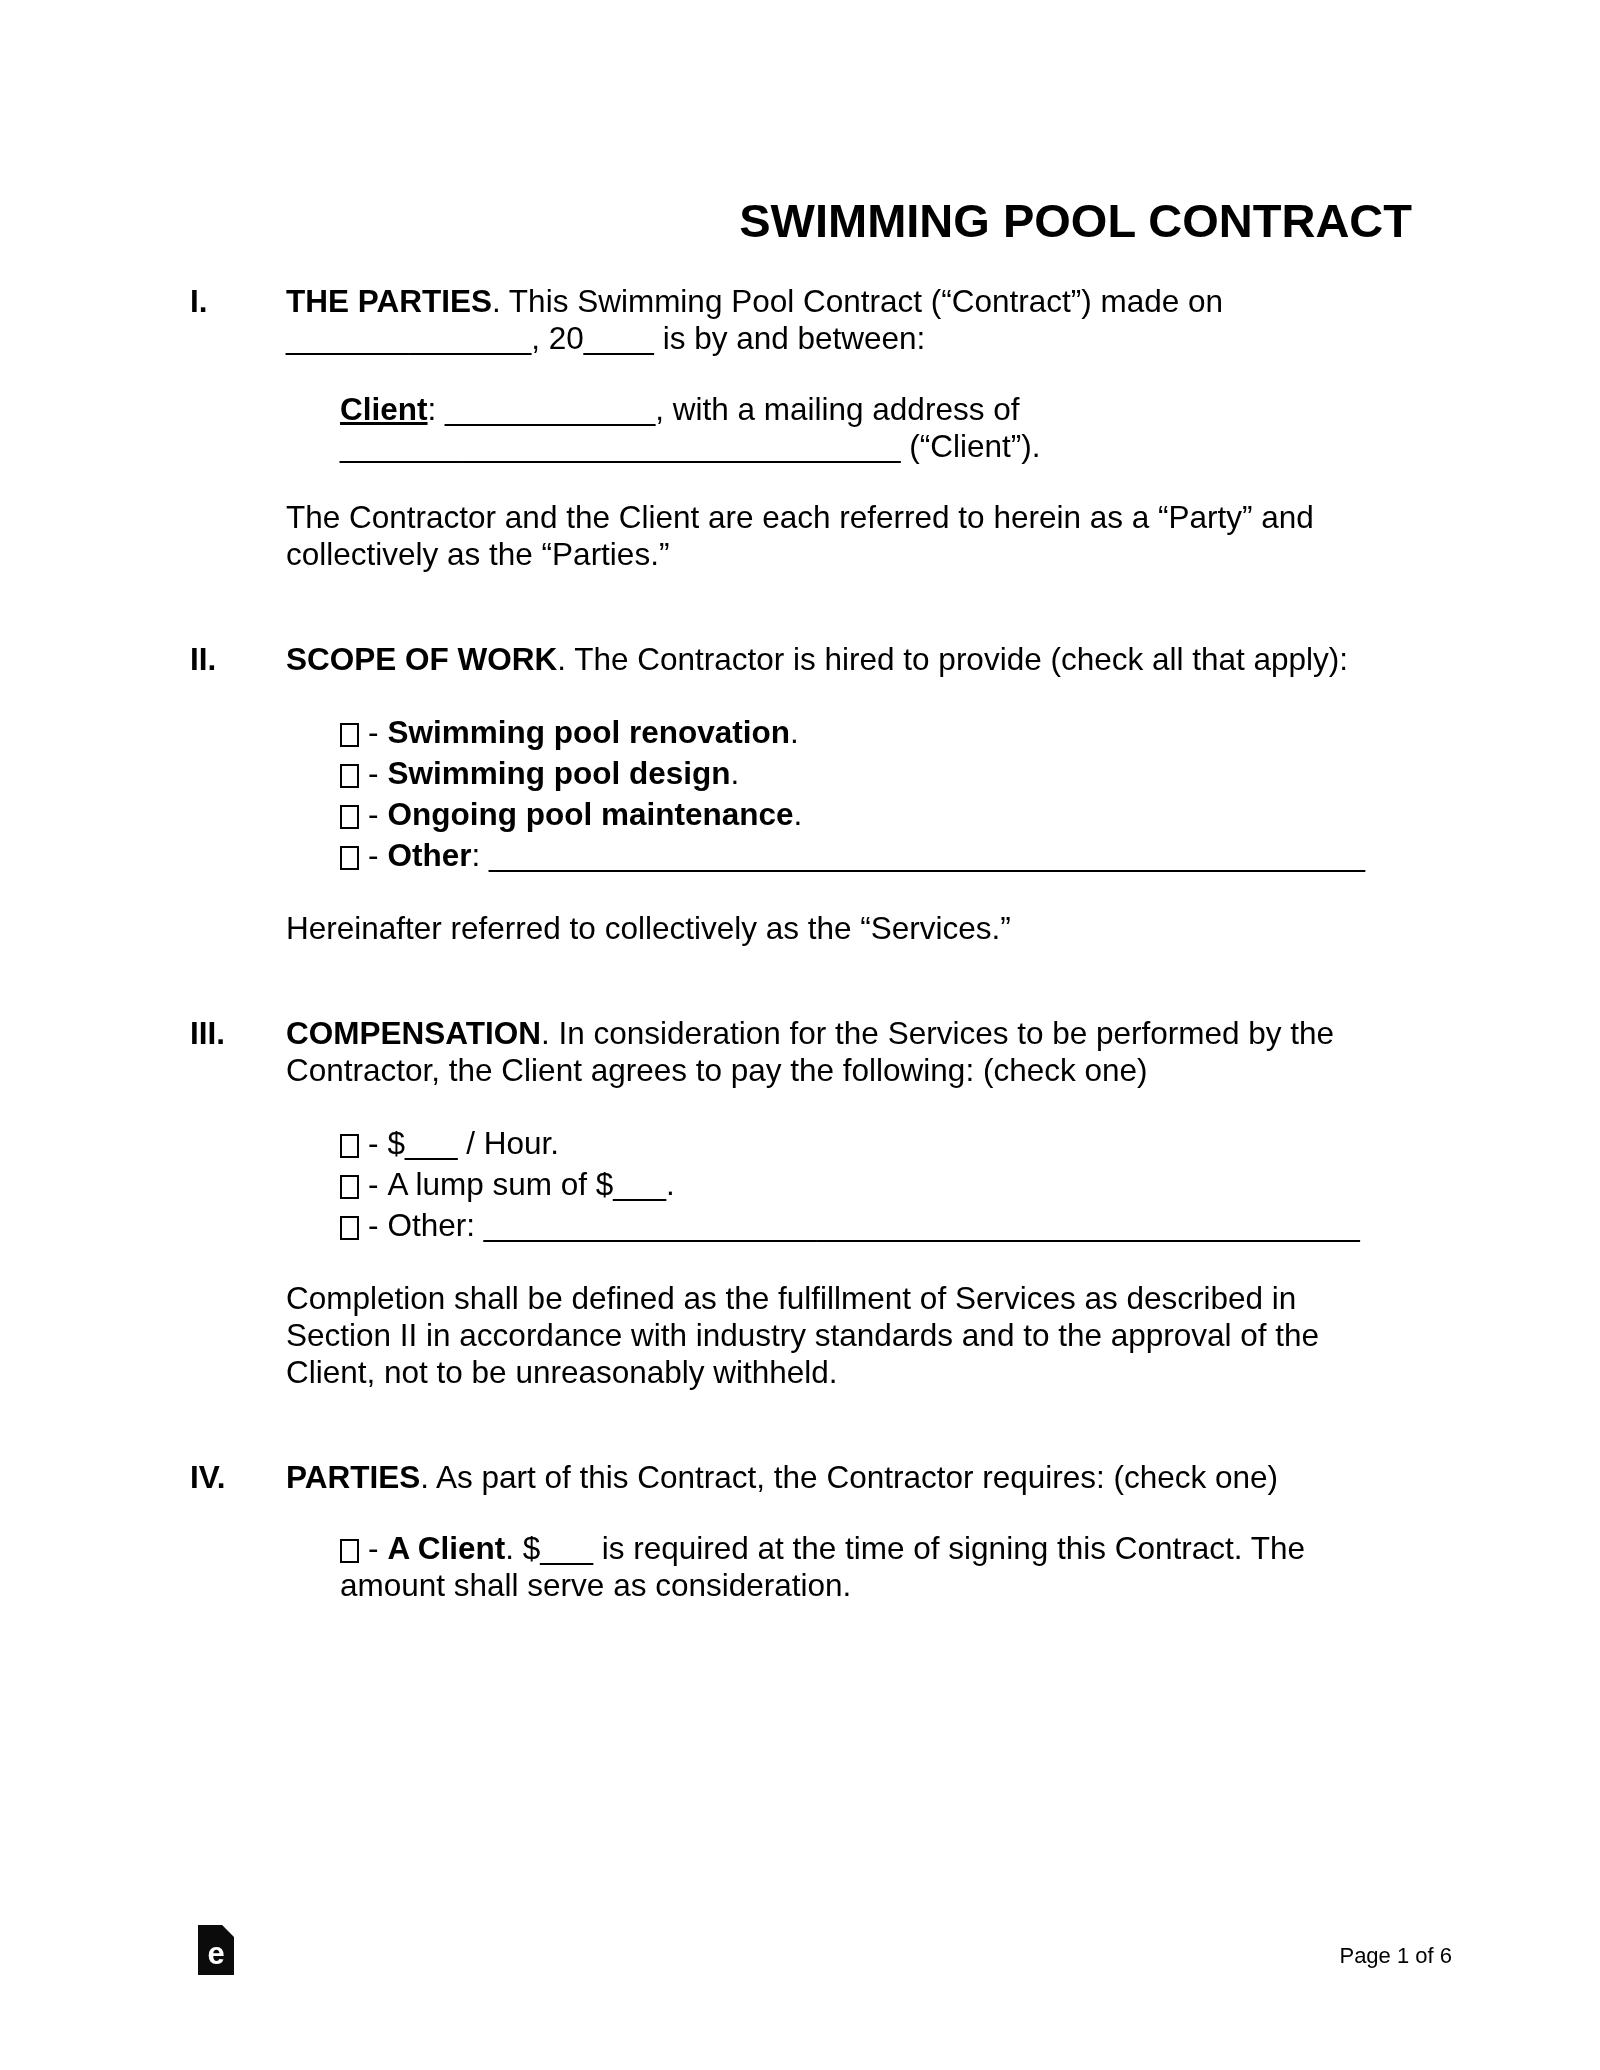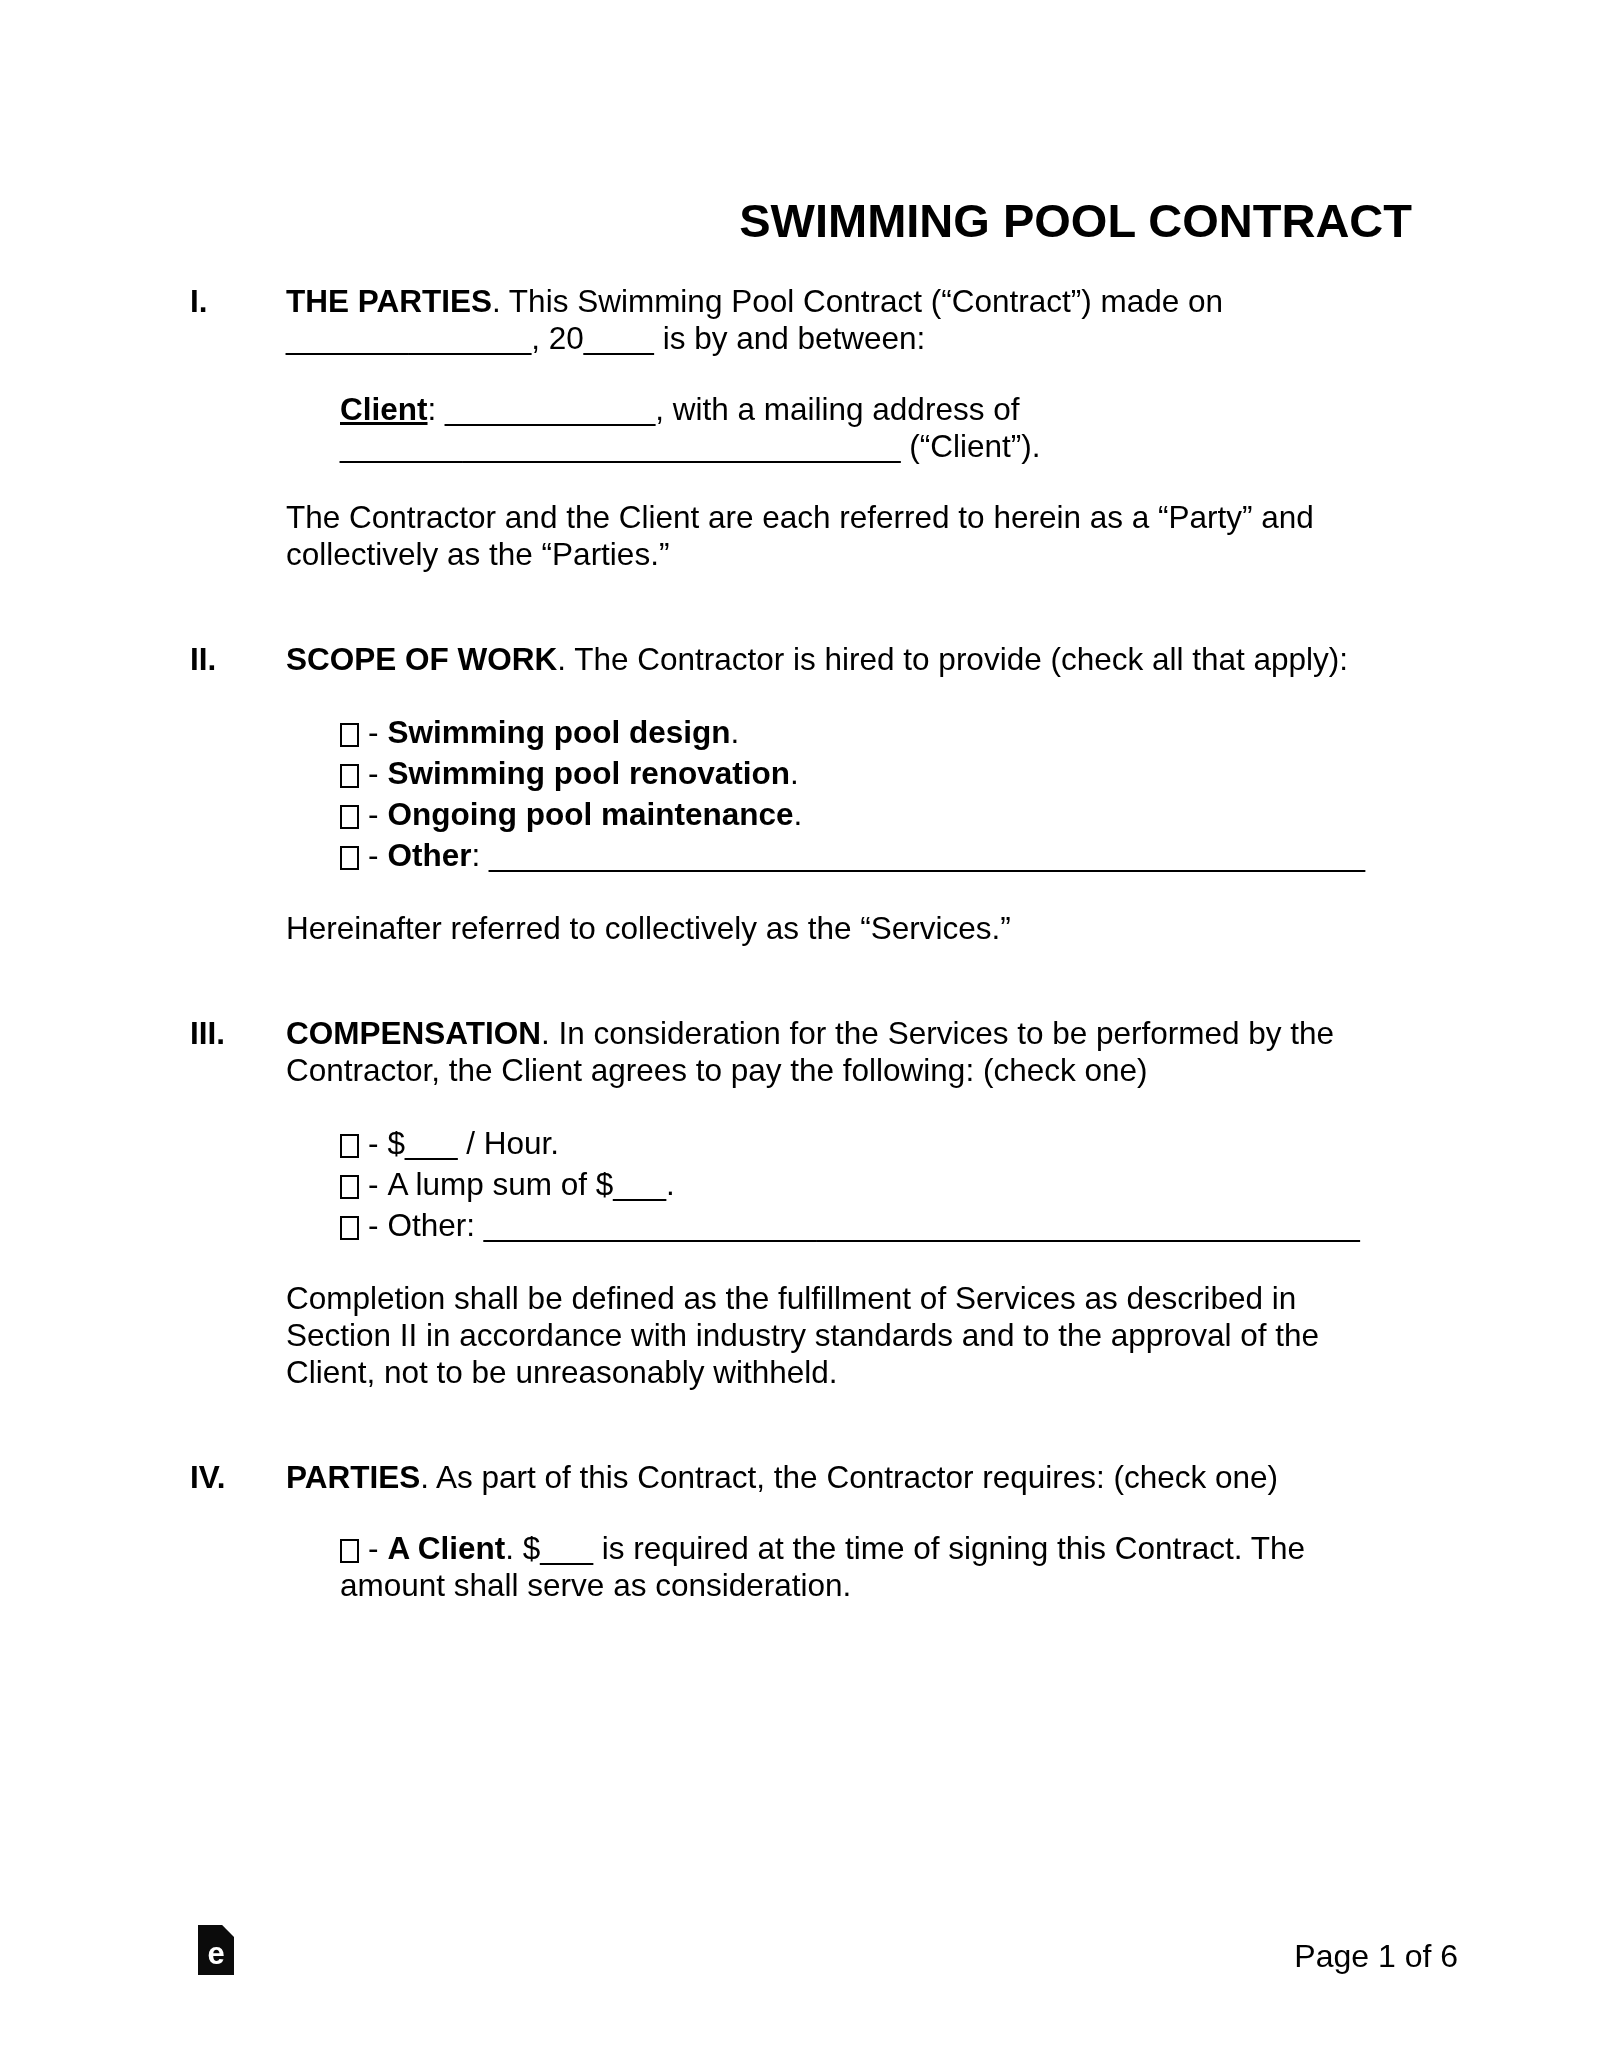--- a/index.html
+++ b/index.html
@@ -69,8 +69,8 @@
     <div class="content">
       <p><span class="b">SCOPE OF WORK</span><span>. The Contractor is hired to provide (check all that apply):</span></p>
       <ul class="checklist">
+        <li><span class="cb"></span><span class="dash">-</span><span class="b">Swimming pool renovation</span><span>.</span></li>
         <li><span class="cb"></span><span class="dash">-</span><span class="b">Swimming pool design</span><span>.</span></li>
-        <li><span class="cb"></span><span class="dash">-</span><span class="b">Swimming pool renovation</span><span>.</span></li>
         <li><span class="cb"></span><span class="dash">-</span><span class="b">Ongoing pool maintenance</span><span>.</span></li>
         <li><span class="cb"></span><span class="dash">-</span><span class="b">Other</span><span>: __________________________________________________</span></li>
       </ul>

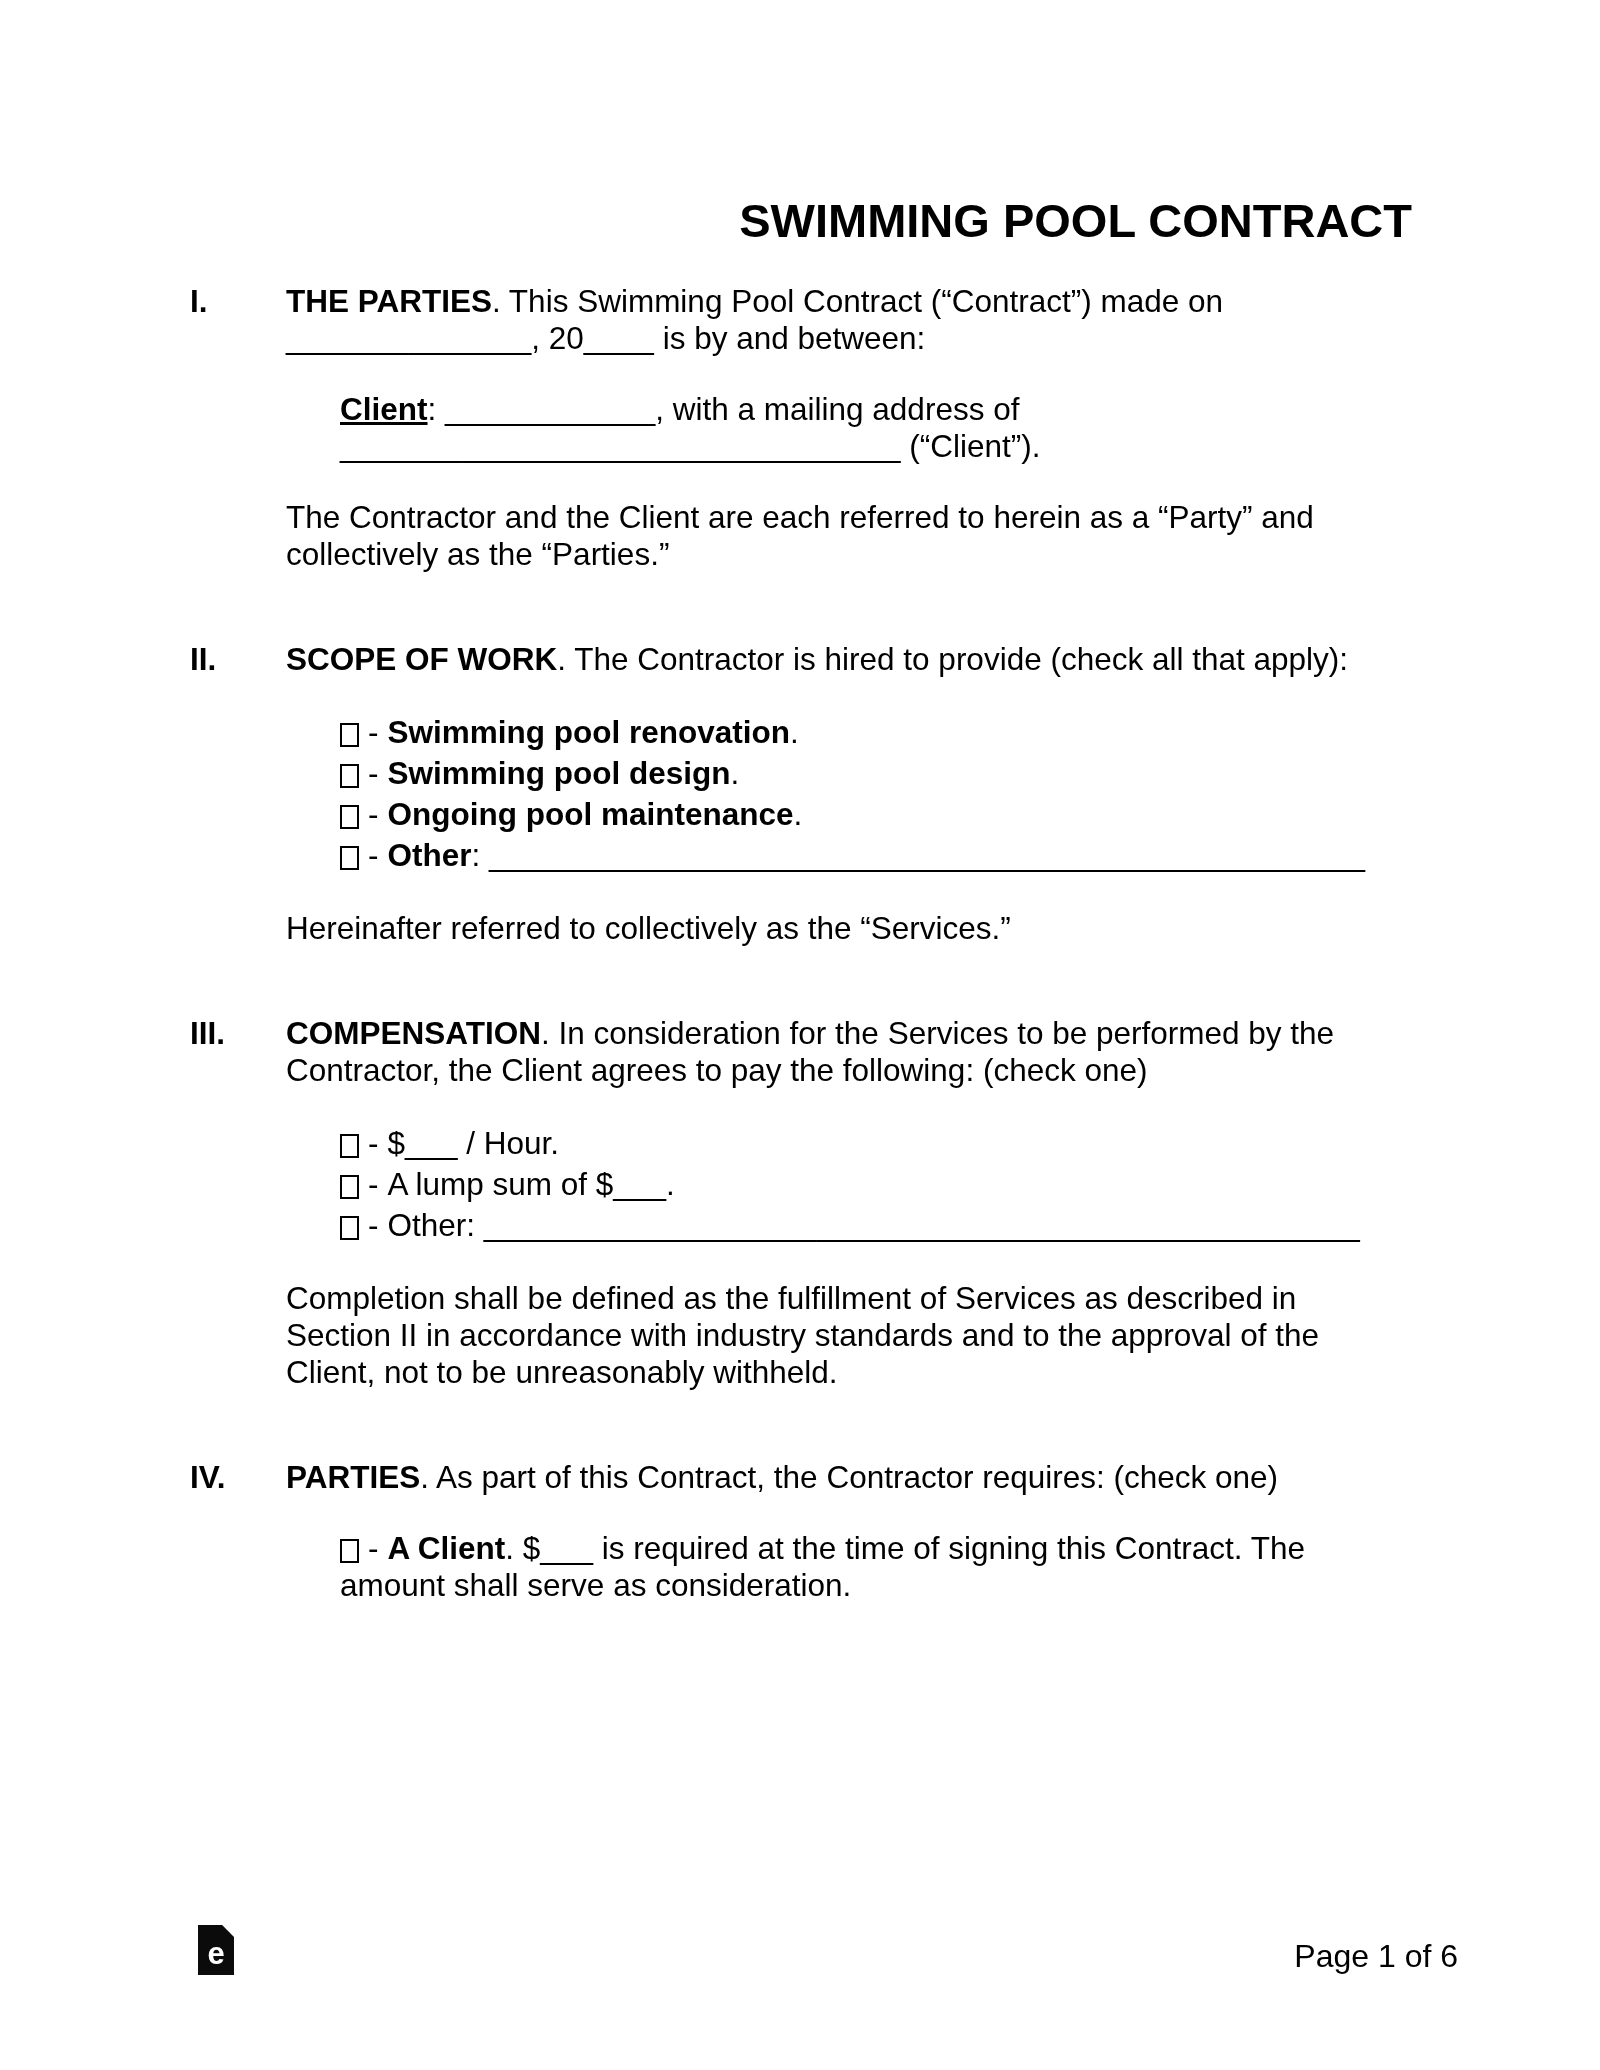--- a/index.html
+++ b/index.html
@@ -44,8 +44,8 @@
     margin-top:6px;
   }
   .page-num {
-    position:absolute; top:1940px; right:142px;
-    font-size:32px; line-height:32px;margin-left:27px;
+    position:absolute; top:1940px; right:148px;
+    font-size:22px; line-height:32px;margin-left:27px;
   }
 </style>
 </head>

